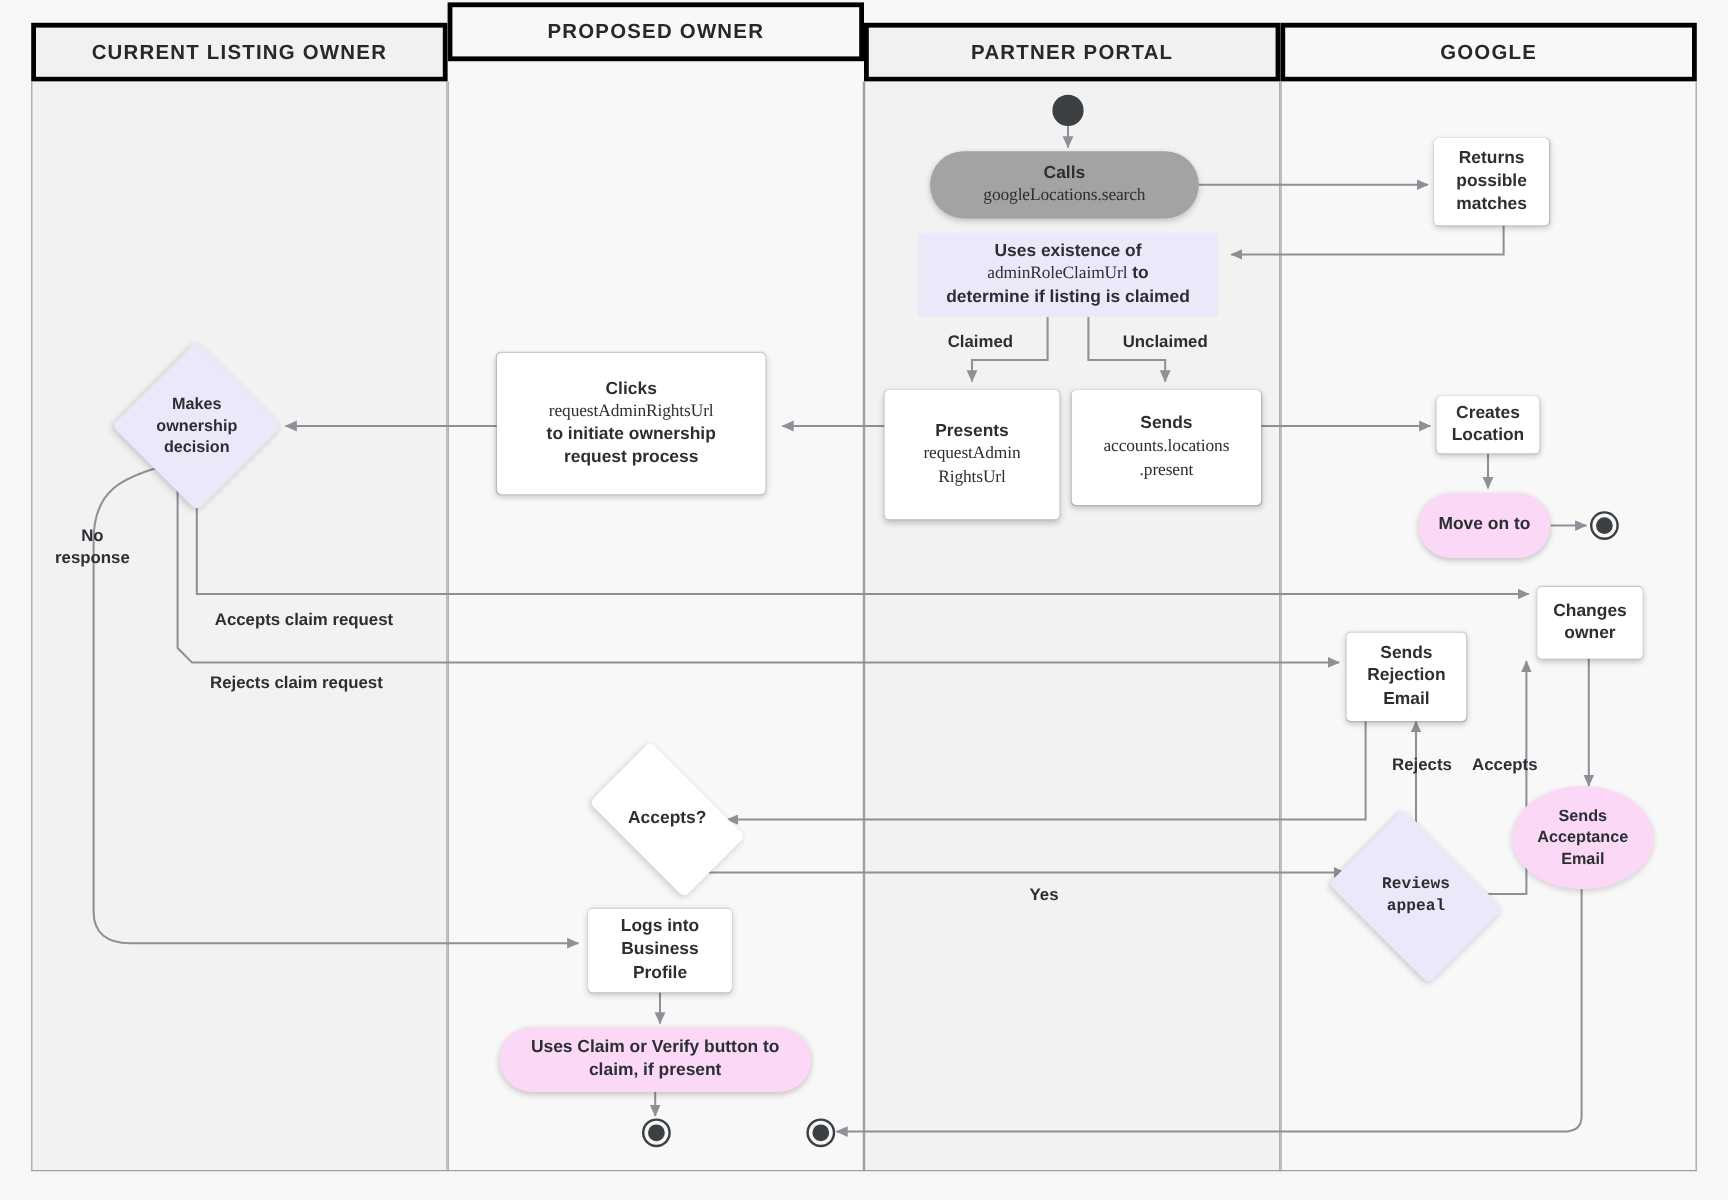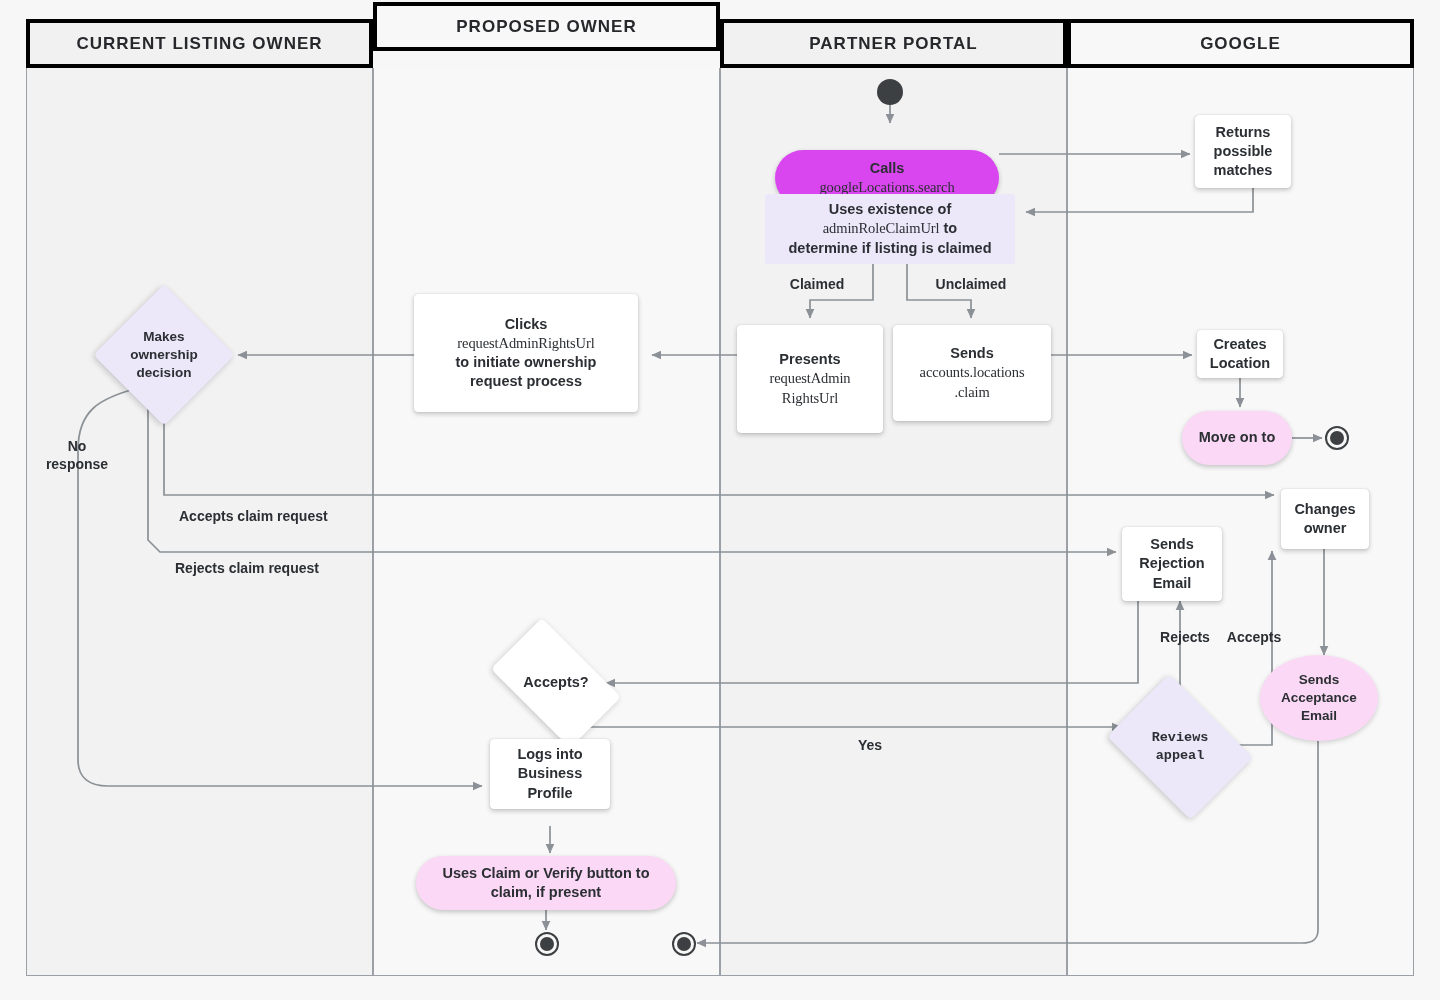--- a/index.html
+++ b/index.html
@@ -72,7 +72,7 @@
     border-radius: 999px;
     box-shadow: 0 2px 5px rgba(0,0,0,0.22);
   }
-  .pill.cyan { background: #d946ef; margin-top: 24px; }
+  .pill.cyan { background: #a3a3a3; }
   .pill.pink { background: #fbd8f5; }
   .ellipse {
     border-radius: 50%;

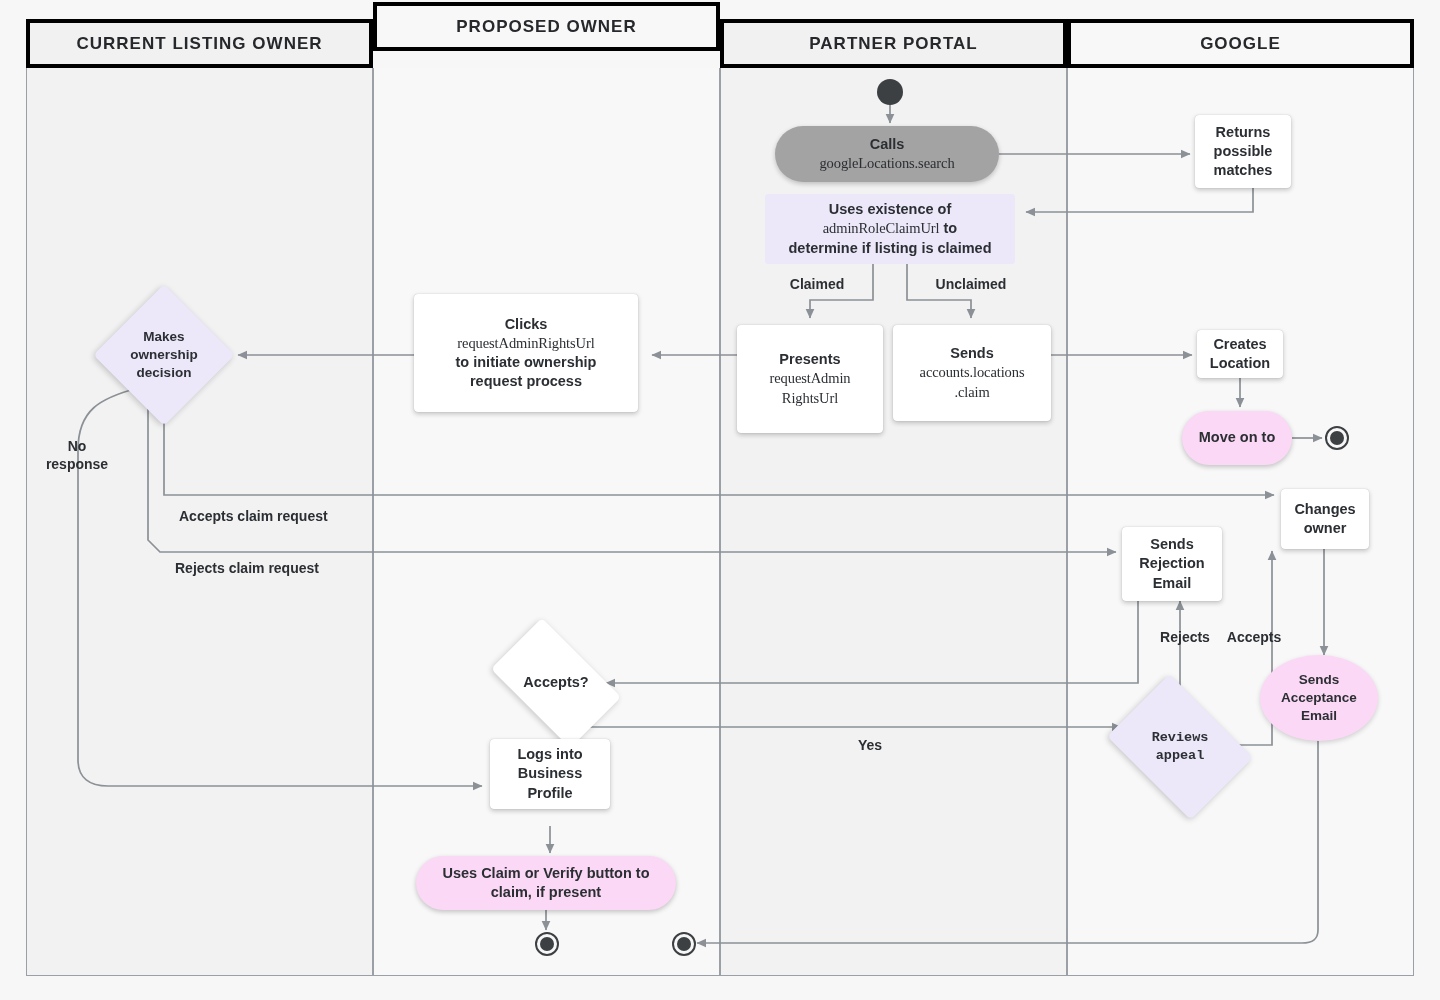--- a/index.html
+++ b/index.html
@@ -241,7 +241,7 @@
     <span class="txt">
       <span>Sends</span><br>
       <span class="mono">accounts.locations</span><br>
-      <span class="mono">.claim</span>
+      <span class="mono">.present</span>
     </span>
   </div>
 

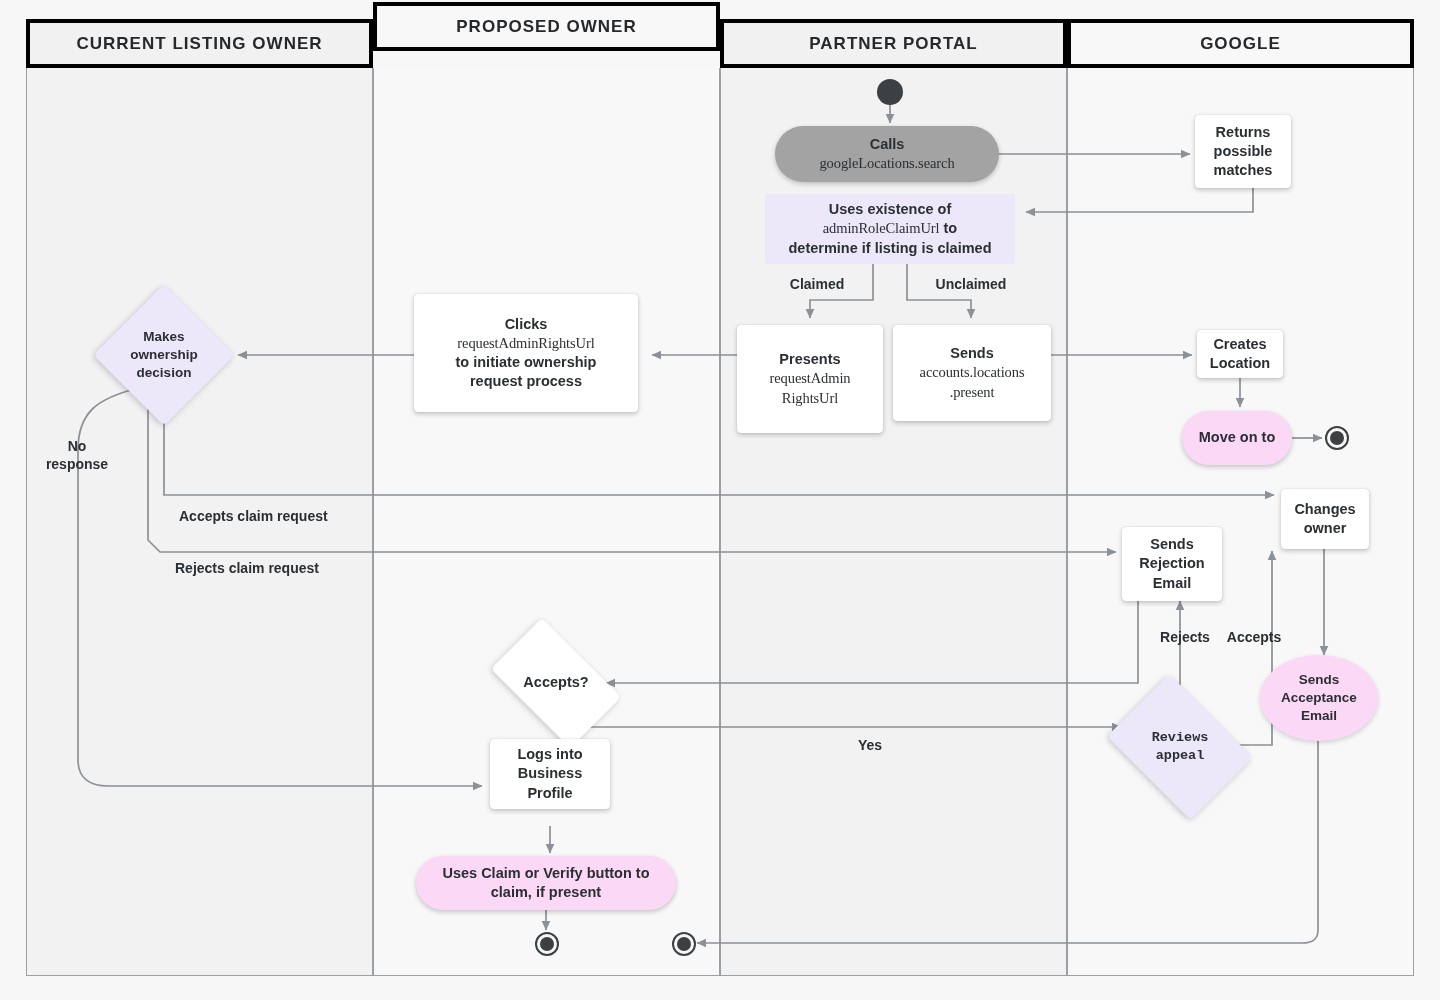--- a/index.html
+++ b/index.html
@@ -300,7 +300,7 @@
     <span class="txt">Accepts?</span>
   </div>
 
-  <div class="node box" style="left:490px; top:739px; width:120px; height:70px; white-space:pre-line;">
+  <div class="node box" style="left:490px; top:757px; width:120px; height:70px; white-space:pre-line;">
     <span class="txt">Logs into
 Business
 Profile</span>

